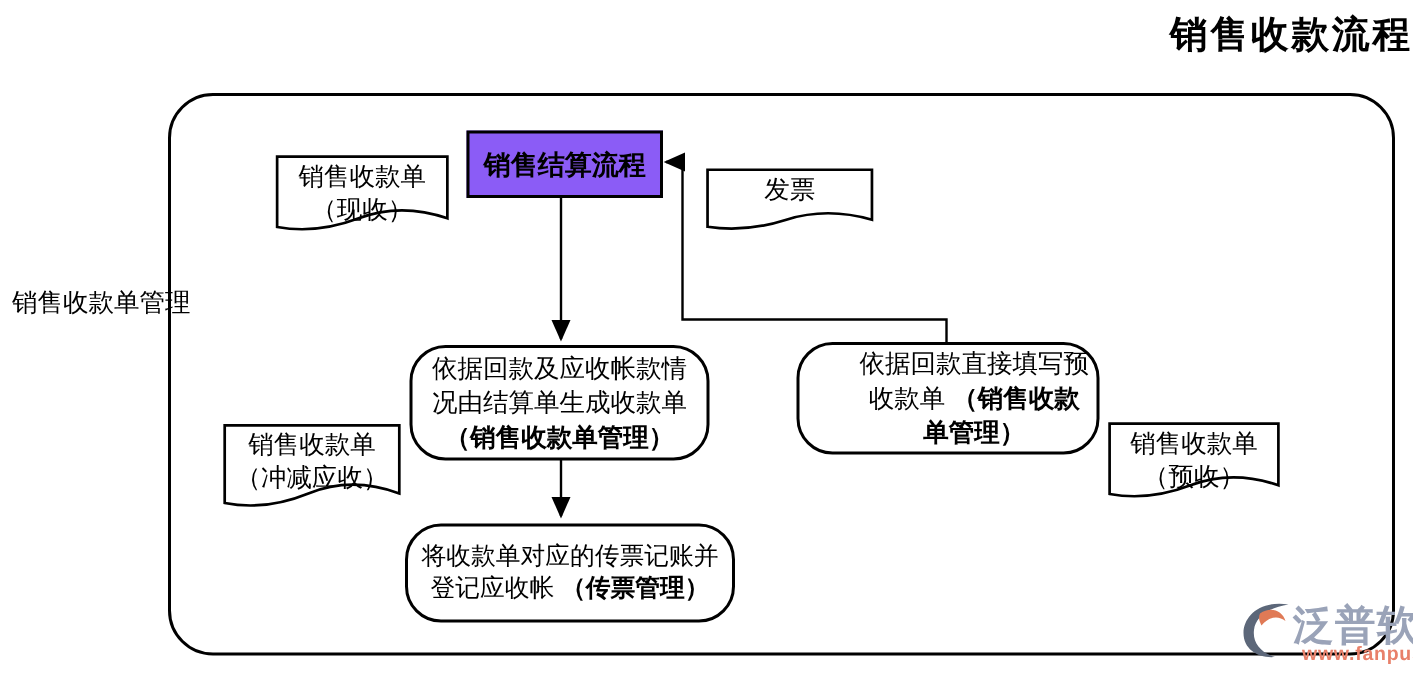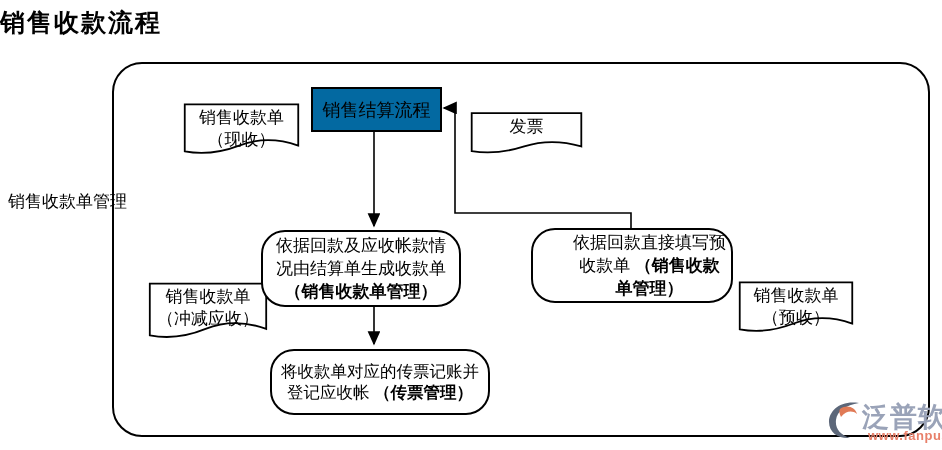--- a/index.html
+++ b/index.html
@@ -6,7 +6,7 @@
   .canvas{position:relative;width:942px;height:450px;background:#fff;overflow:hidden;
           font-family:"Liberation Sans",sans-serif;color:#000;}
 
-  .title{position:absolute;top:6px;left:0;right:0;text-align:left;
+  .title{position:absolute;top:6px;left:0;right:0;text-align:right;
          font-size:25px;font-weight:bold;letter-spacing:2px;}
 
   .frame{position:absolute;left:112px;top:62px;width:814px;height:371px;

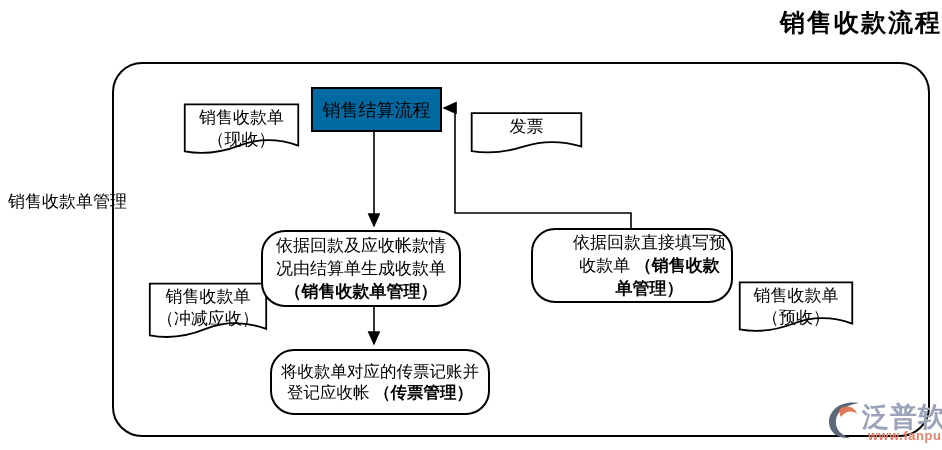--- a/index.html
+++ b/index.html
@@ -15,8 +15,8 @@
   .lane-label{position:absolute;left:8px;top:190px;font-size:17px;}
 
   .settlement{position:absolute;left:311px;top:87px;width:127px;height:41px;
-              border:2px solid #000;background:#0369a1;display:flex;align-items:center;
-              justify-content:center;font-weight:normal;font-size:18px;z-index:3;}
+              border:2px solid #000;background:#8b5cf6;display:flex;align-items:center;
+              justify-content:center;font-weight:bold;font-size:18px;z-index:3;}
 
   .process{position:absolute;border:2px solid #000;border-radius:24px;background:#fff;
            display:flex;align-items:center;justify-content:center;text-align:center;

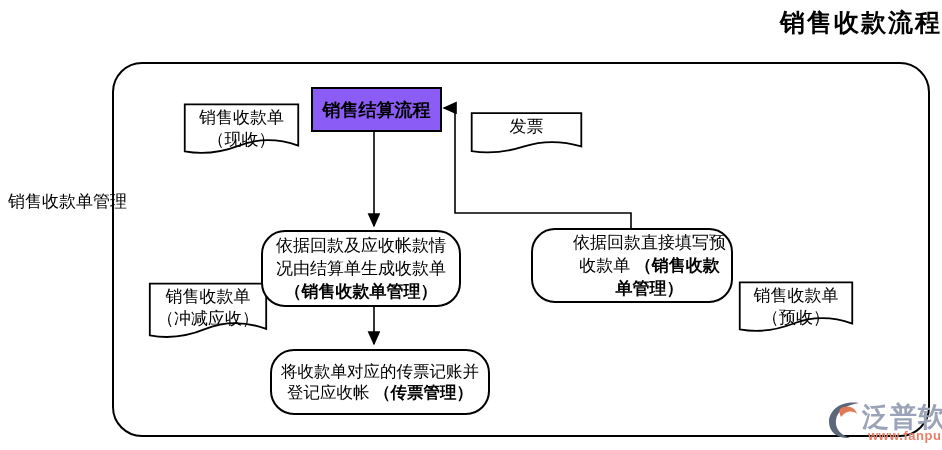--- a/index.html
+++ b/index.html
@@ -22,7 +22,7 @@
            display:flex;align-items:center;justify-content:center;text-align:center;
            font-size:17px;line-height:23px;padding:2px 5px;box-sizing:border-box;z-index:3;}
   .process .bold{font-weight:bold;}
-  #generate-box{left:261px;top:230px;width:200px;height:77px;}
+  #generate-box{left:273px;top:230px;width:200px;height:77px;}
   #advance-box{left:531px;top:228px;width:202px;height:75px;padding-left:40px;}
   #voucher-box{left:270px;top:349px;width:220px;height:66px;font-size:16.5px;line-height:21px;}
 

